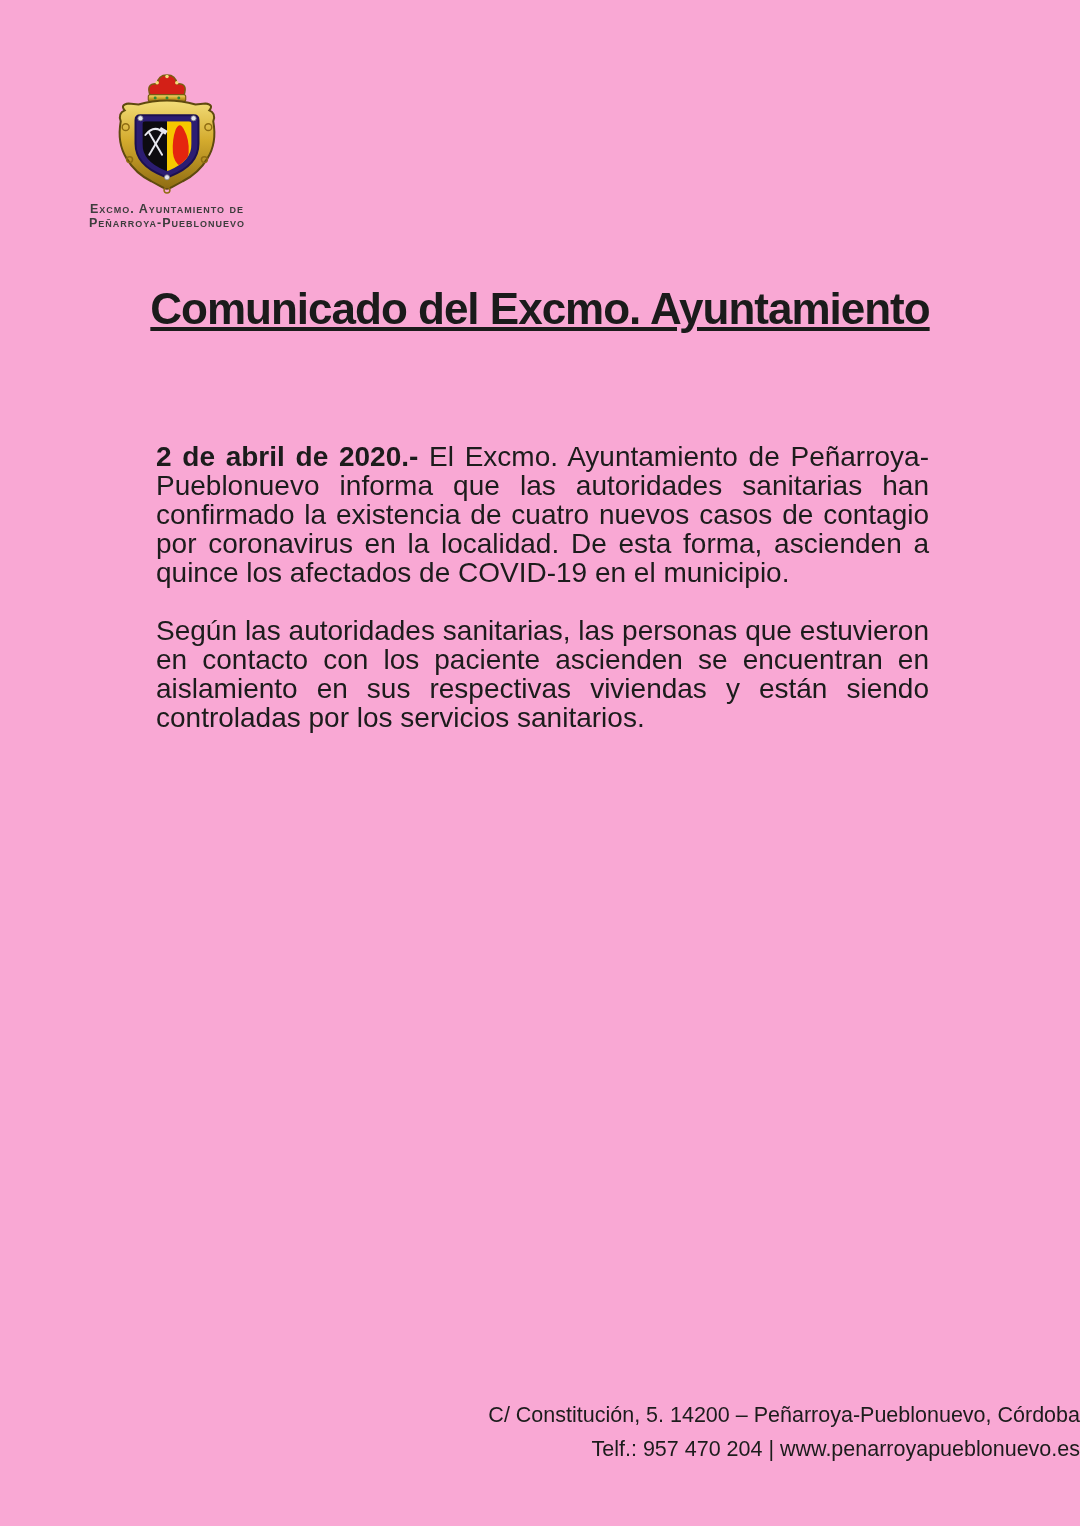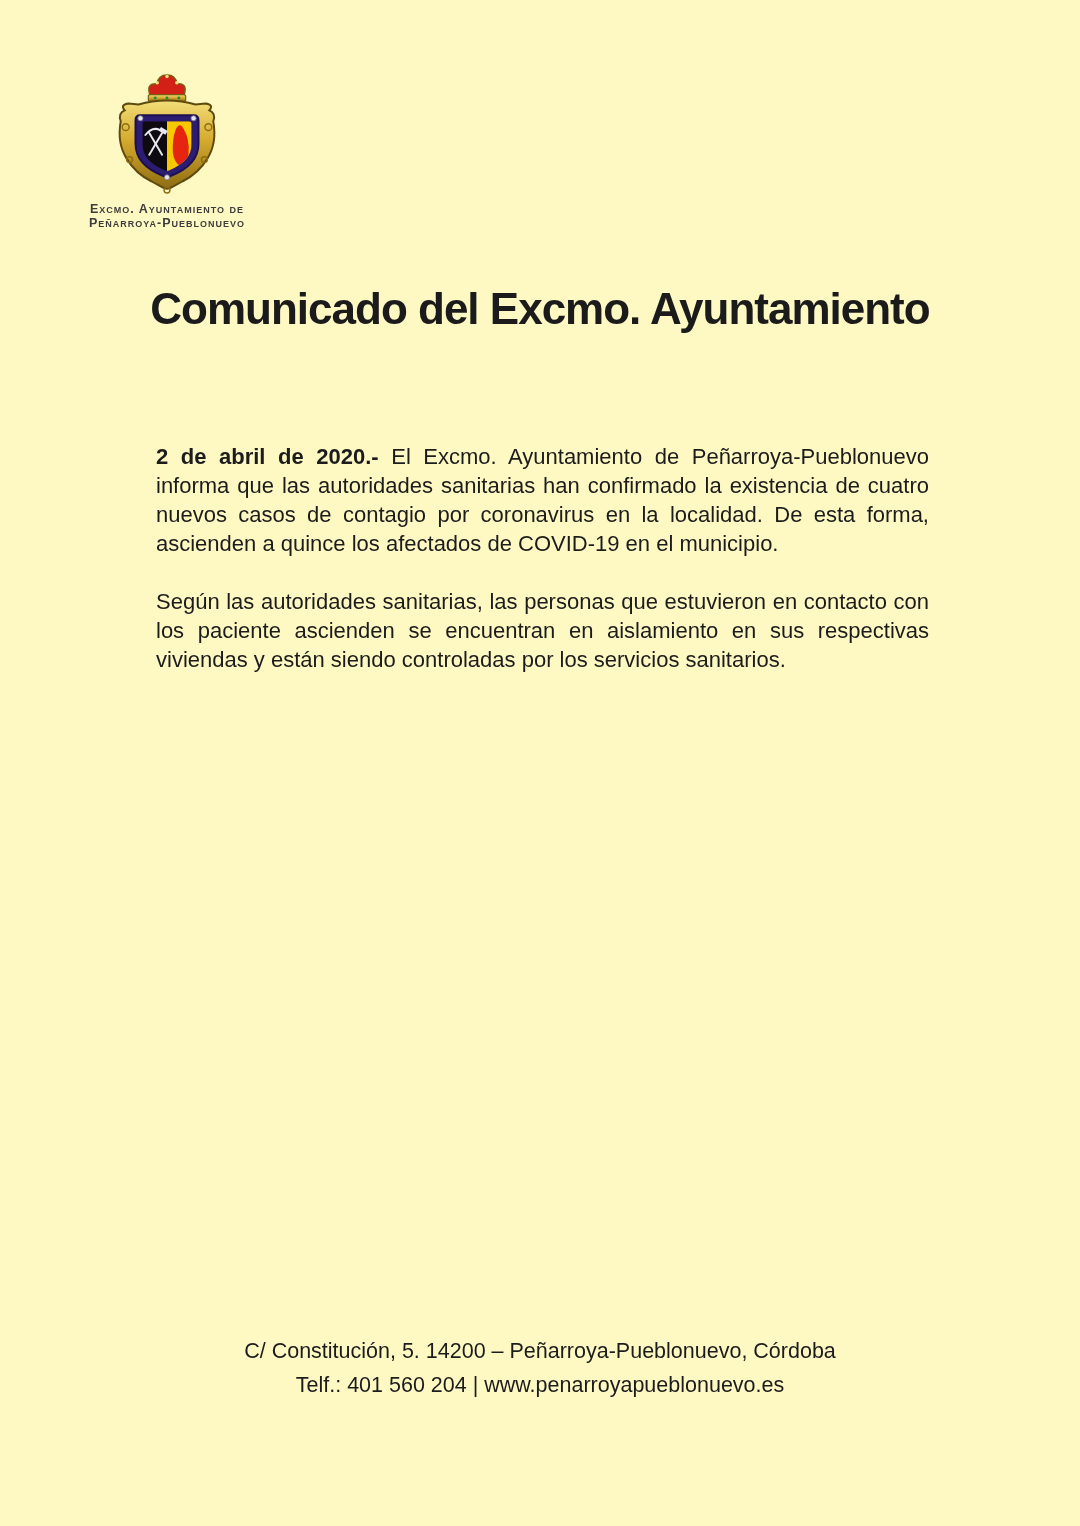--- a/index.html
+++ b/index.html
@@ -7,7 +7,7 @@
     position: relative;
     width: 1080px;
     height: 1526px;
-    background: #fef9c3;
+    background: #f9a8d4;
     font-family: "Liberation Sans", sans-serif;
     color: #1e1e1e;
     overflow: hidden;

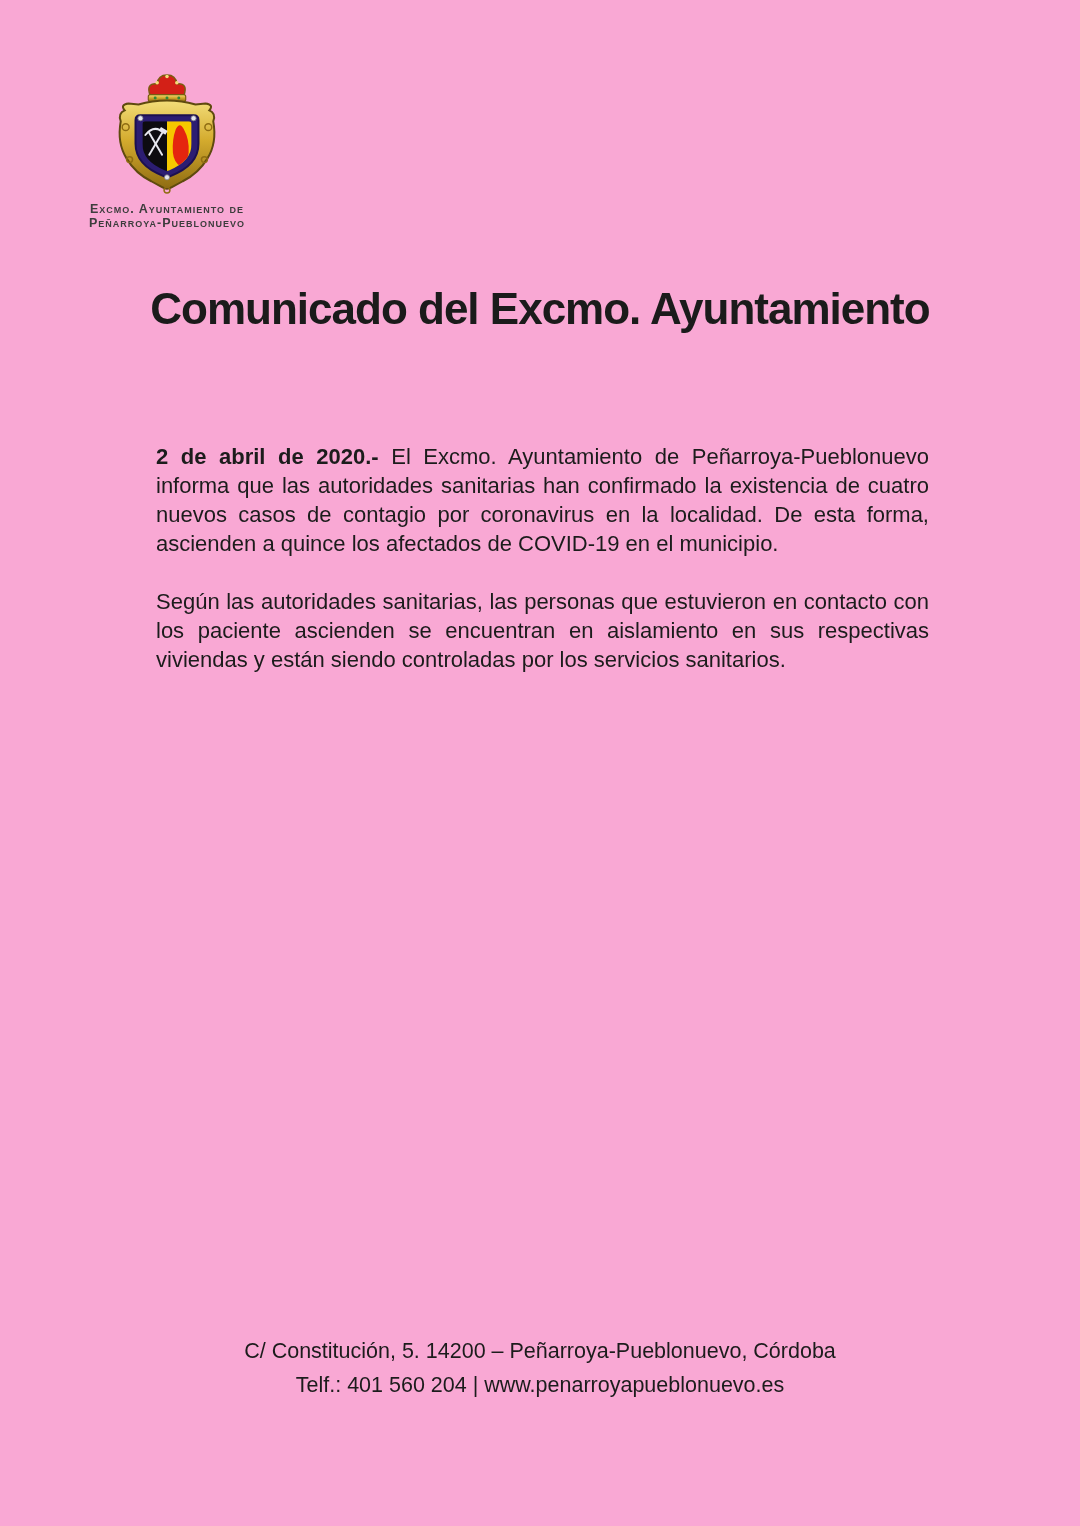--- a/index.html
+++ b/index.html
@@ -45,7 +45,7 @@
     line-height: 54px;
     color: #1b1b1b;
   }
-  .title-line { display: block; }
+  .title-line { display: block; text-decoration: underline; }
   
   .body-text {
     position: absolute;

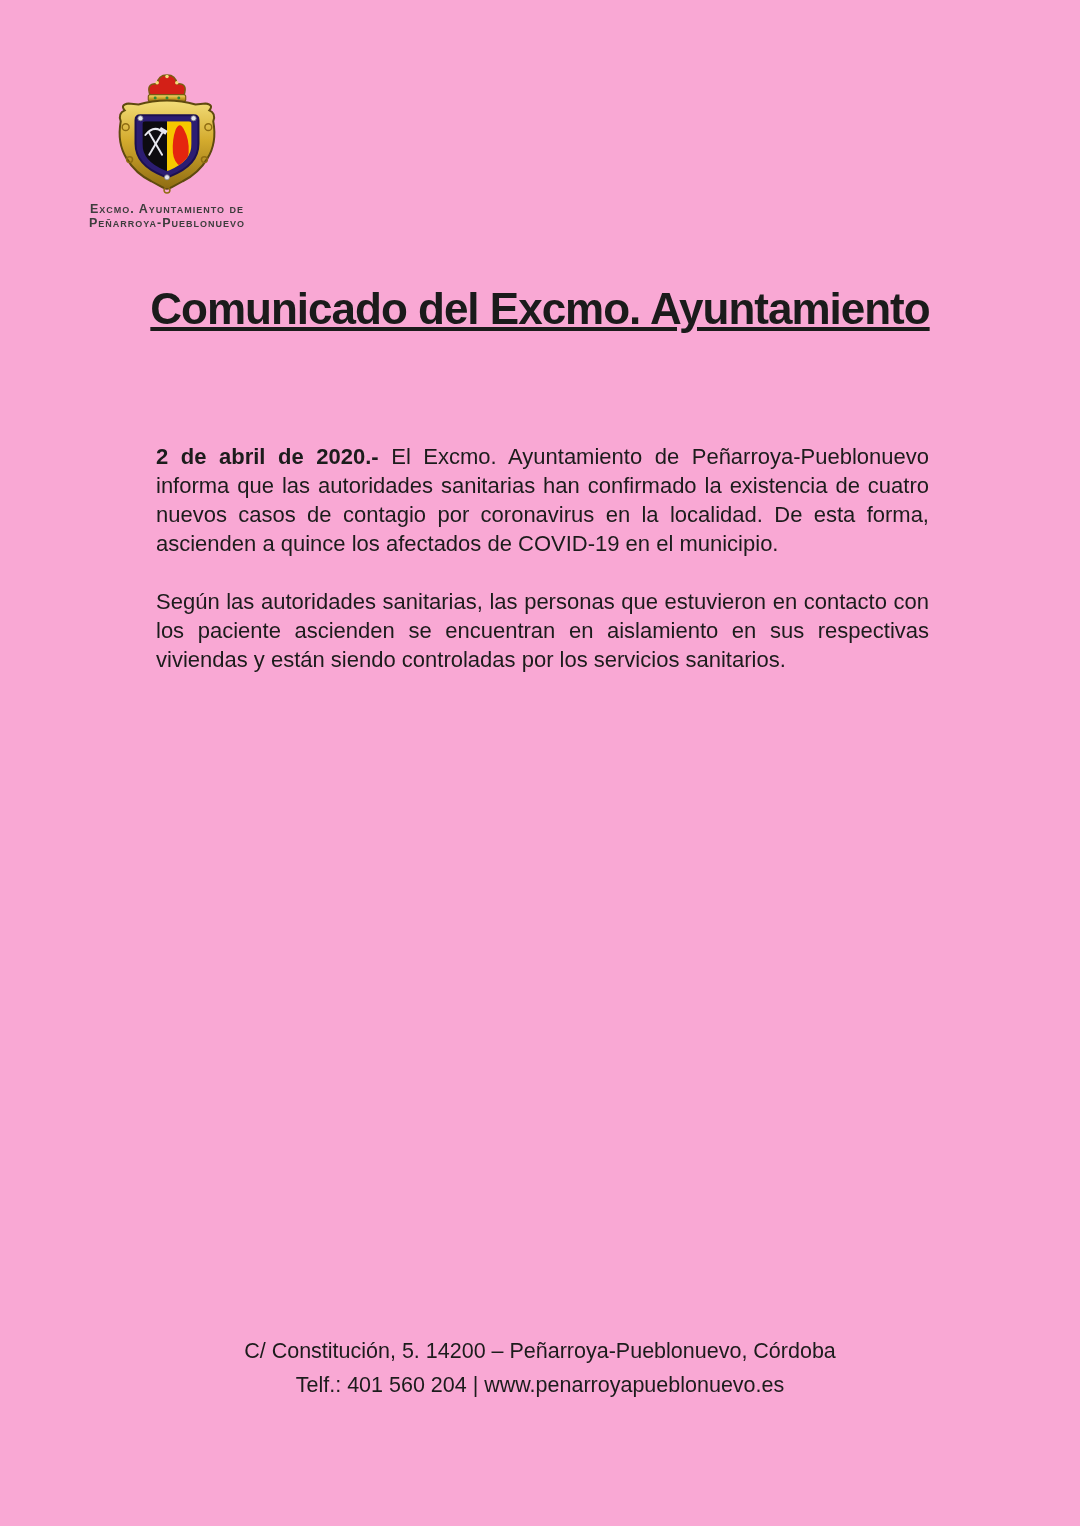--- a/index.html
+++ b/index.html
@@ -52,7 +52,7 @@
     left: 156px;
     width: 773px;
     top: 442px;
-    font-size: 22px;
+    font-size: 28px;
     line-height: 29px;
     text-align: justify;
     color: #1c1c1c;

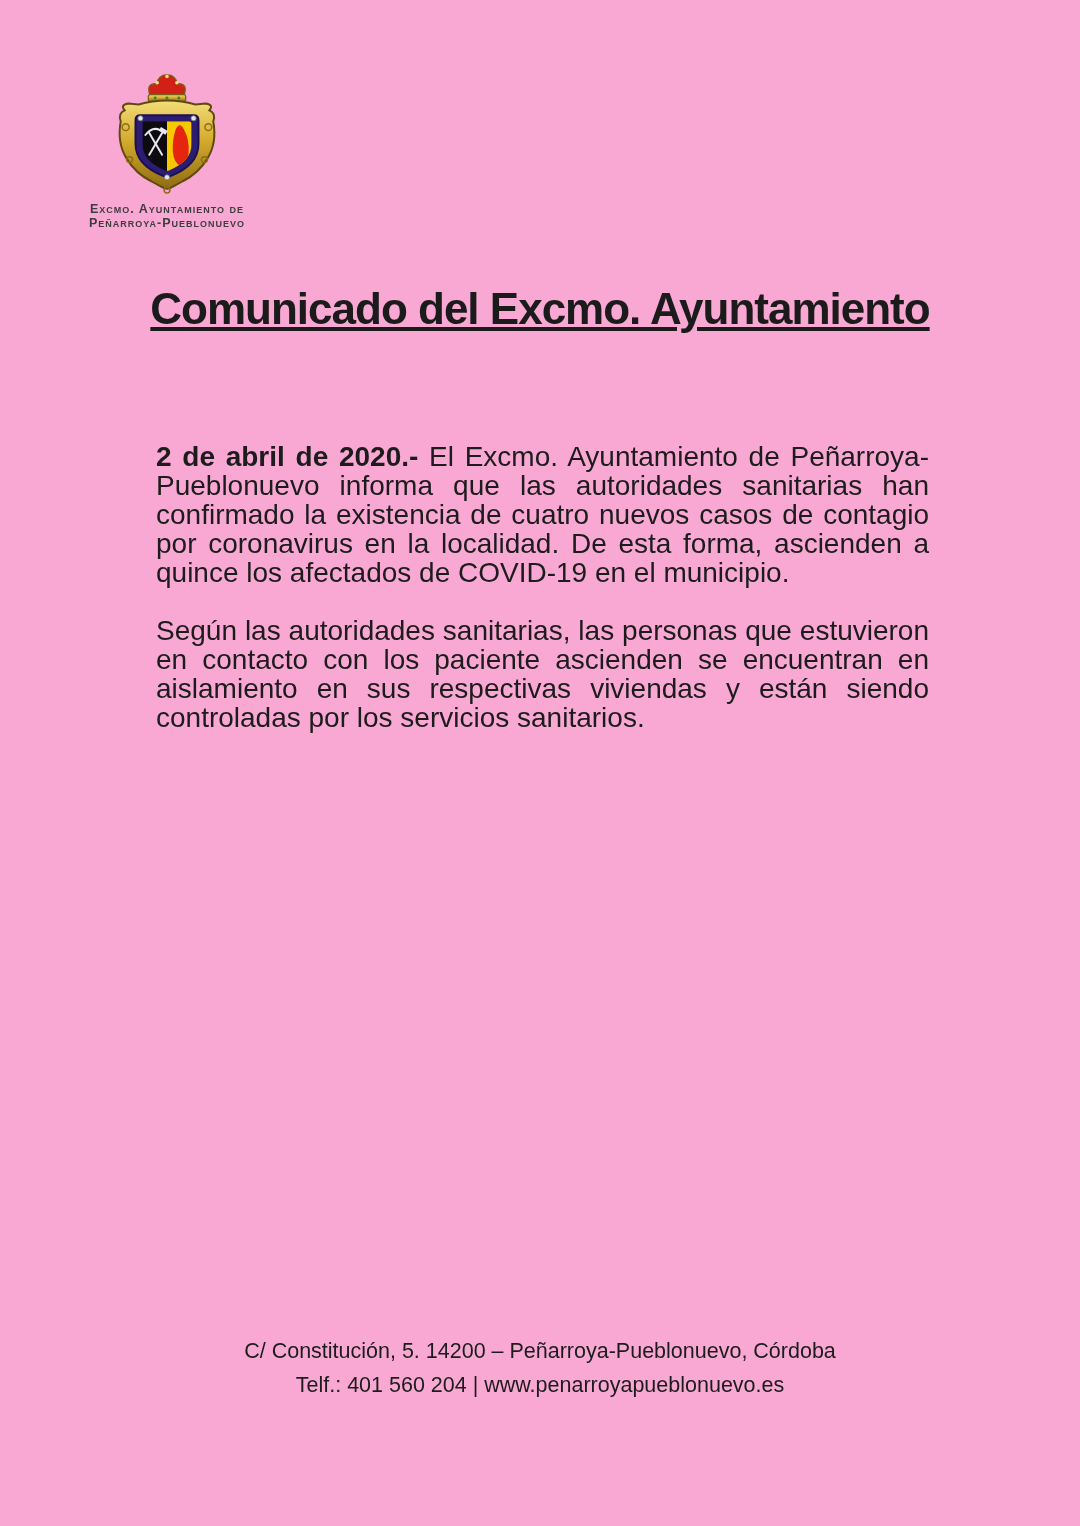--- a/index.html
+++ b/index.html
@@ -64,8 +64,8 @@
     position: absolute;
     left: 0;
     right: 0;
-    top: 1334px;
-    text-align: center;
+    top: 1398px;
+    text-align: right;
     font-size: 21.5px;
     line-height: 34px;
     color: #1c1c1c;

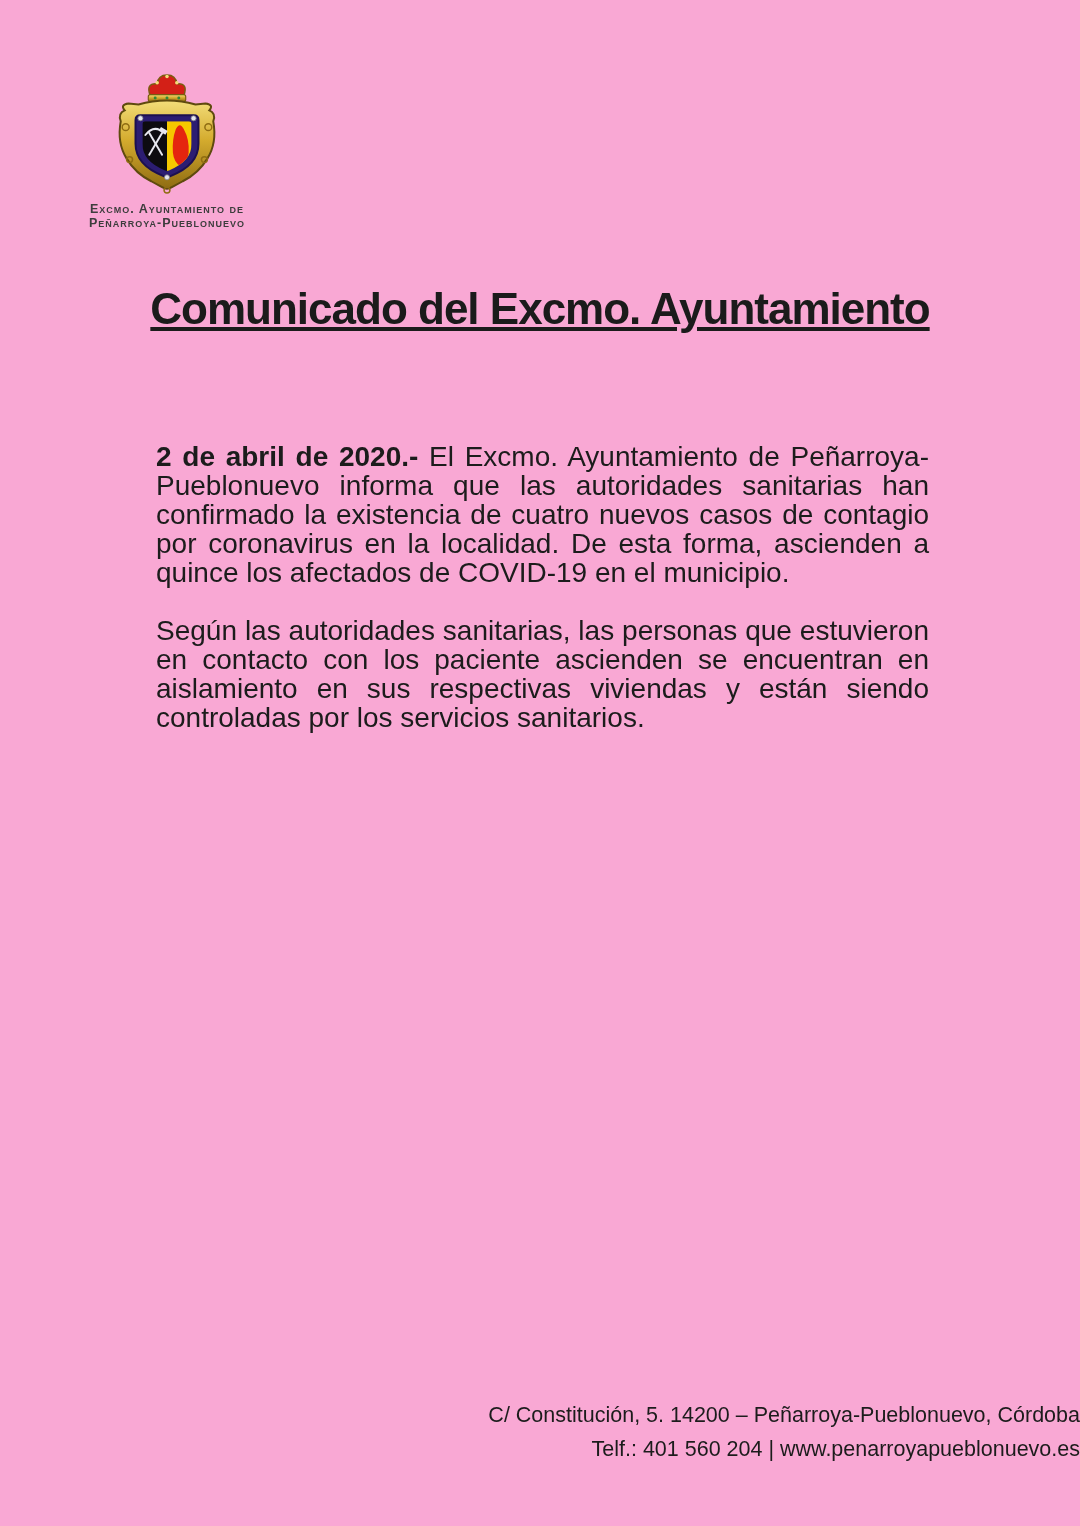--- a/index.html
+++ b/index.html
@@ -145,7 +145,7 @@
 
   <div class="footer">
     <div>C/ Constitución, 5. 14200 – Peñarroya-Pueblonuevo, Córdoba</div>
-    <div>Telf.: 401 560 204 | www.penarroyapueblonuevo.es</div>
+    <div>Telf.: 957 470 204 | www.penarroyapueblonuevo.es</div>
   </div>
 
 </div>

